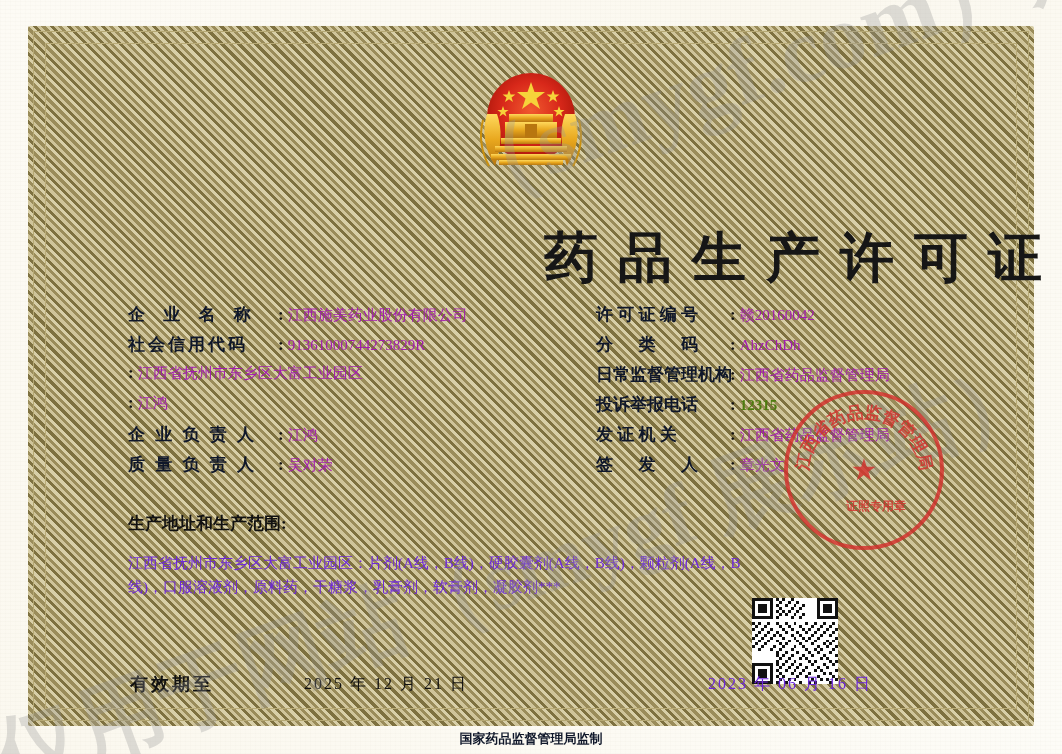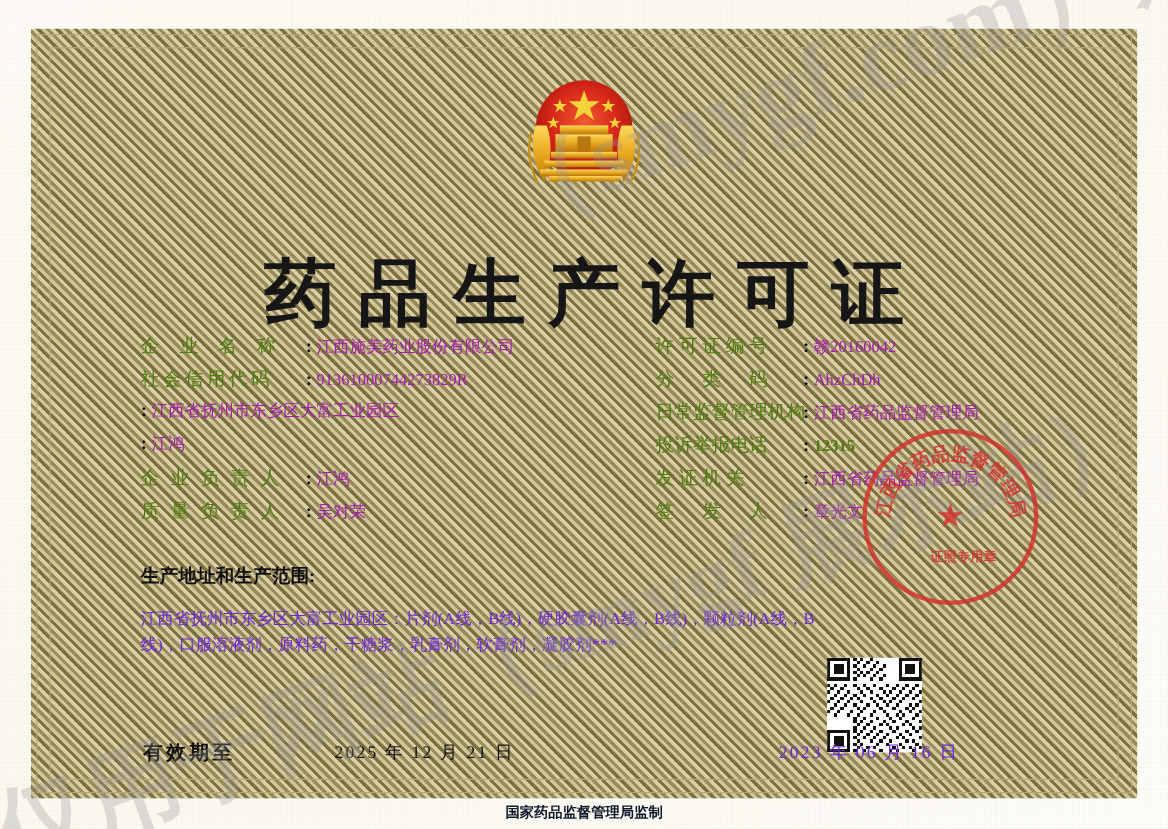--- a/index.html
+++ b/index.html
@@ -104,9 +104,9 @@
     position: absolute;
     left: 0; top: 222px;
     width: 1062px;
-    text-align: center;
-    font-family: "Liberation Serif", serif;
-    font-size: 66px;
+    text-align: right;
+    font-family: "Liberation Serif", serif;
+    font-size: 54px;
     font-weight: bold;
     letter-spacing: 20px;
     text-indent: 20px;

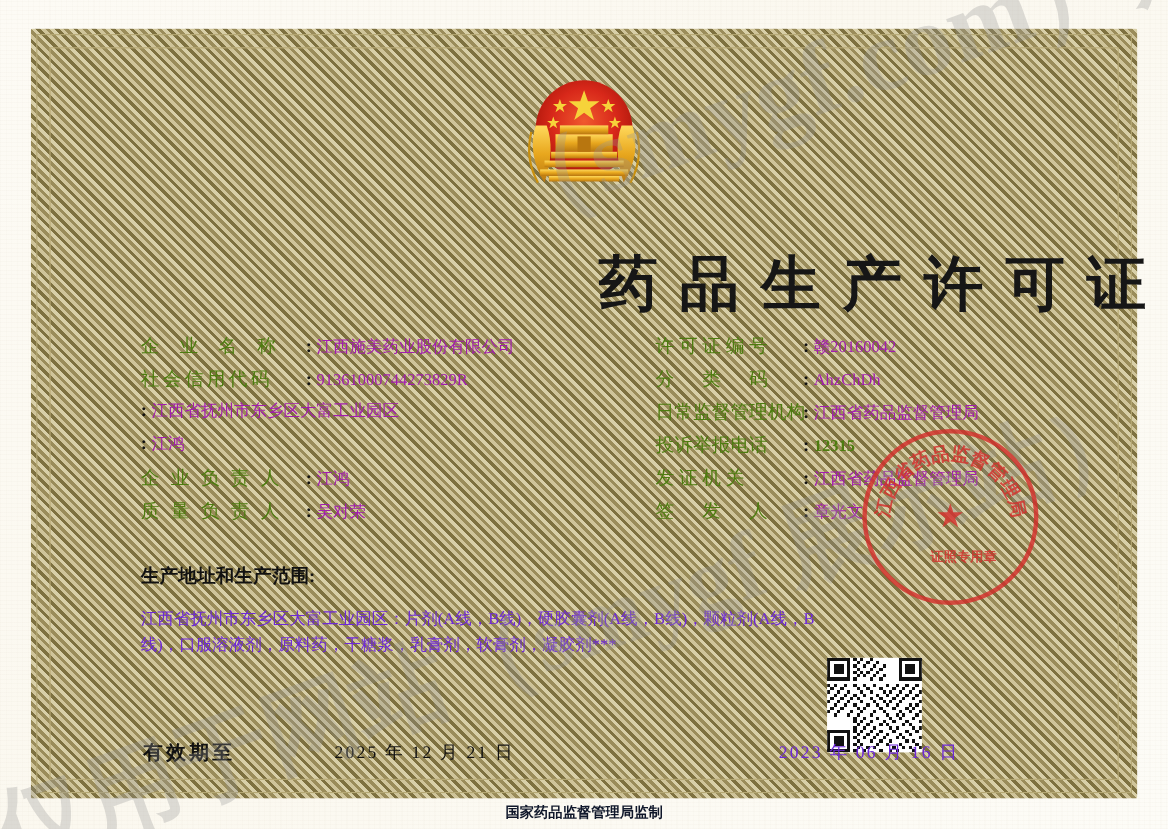--- a/index.html
+++ b/index.html
@@ -134,8 +134,8 @@
   .f-label {
     font-family: "Liberation Serif", serif;
     font-size: 17px;
-    font-weight: normal;
-    color: #4d7c0f;
+    font-weight: bold;
+    color: #0f172a;
     white-space: nowrap;
   }
   .f-label.spread-5 { letter-spacing: 7px; }

